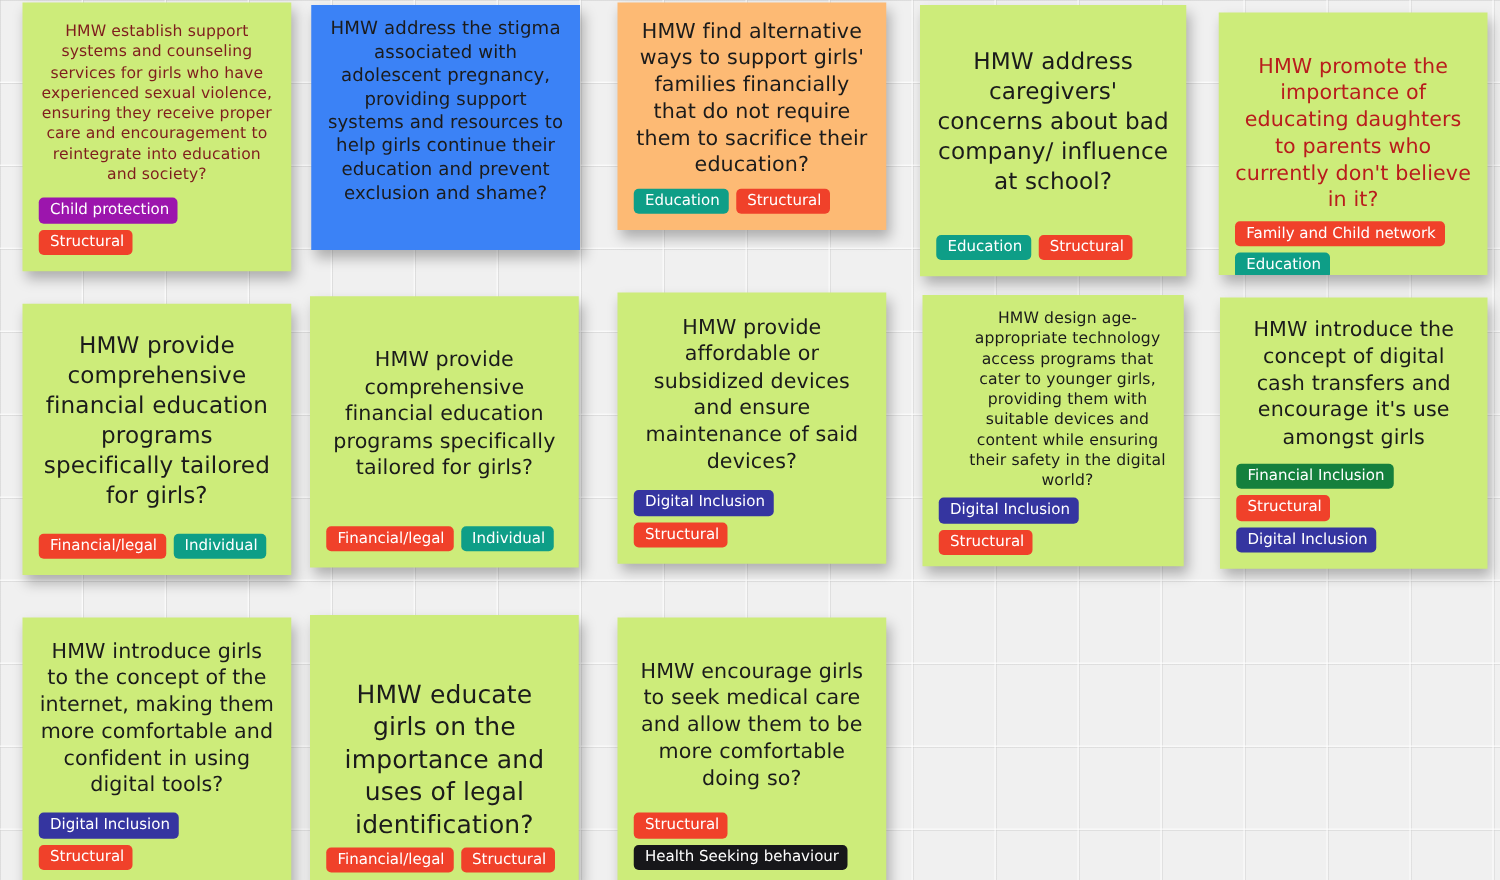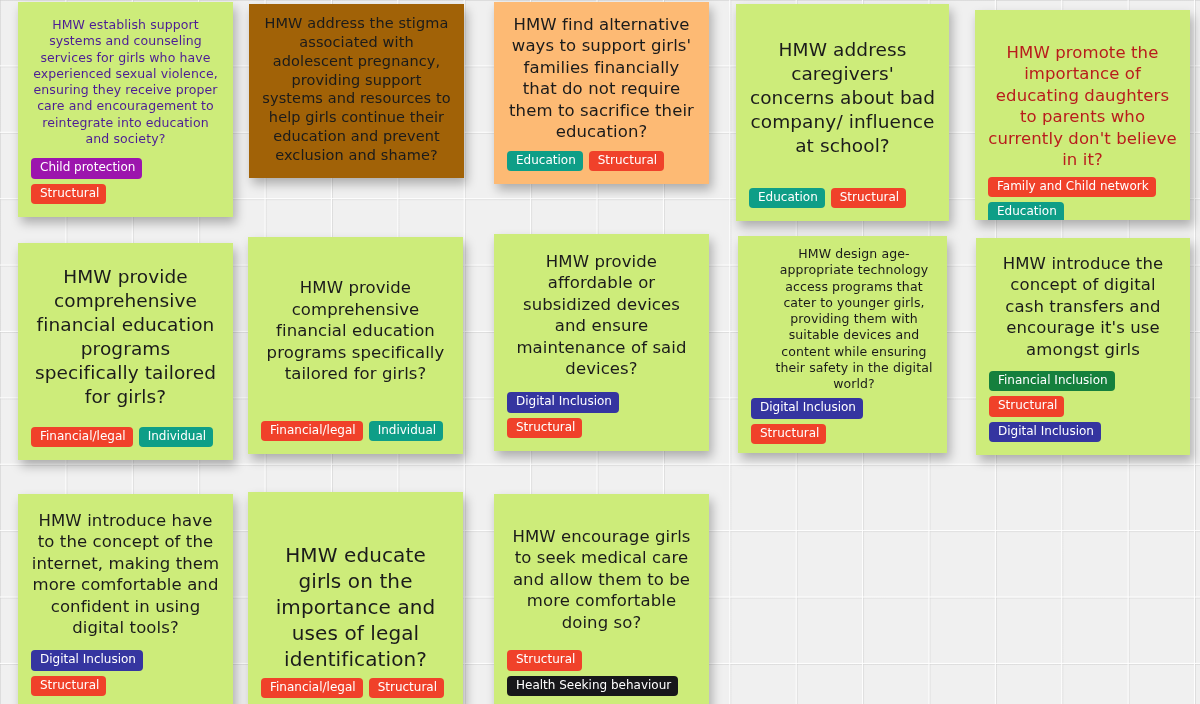--- a/index.html
+++ b/index.html
@@ -94,7 +94,7 @@
 
 <div id="board">
     <div class="note fs-13" style="left: 18px; top: 2px; width: 215px; height: 215px; background: rgb(205, 236, 122);">
-      <div class="note-text" style="color: #4c1d95;">HMW establish support systems and counseling services for girls who have experienced sexual violence, ensuring they receive proper care and encouragement to reintegrate into education and society?</div>
+      <div class="note-text" style="color: #7f1d1d;">HMW establish support systems and counseling services for girls who have experienced sexual violence, ensuring they receive proper care and encouragement to reintegrate into education and society?</div>
       <div class="tags">
         <span class="tag" style="background: rgb(156, 21, 173);">Child protection</span>
         <span class="tag" style="background: rgb(240, 65, 42);">Structural</span>

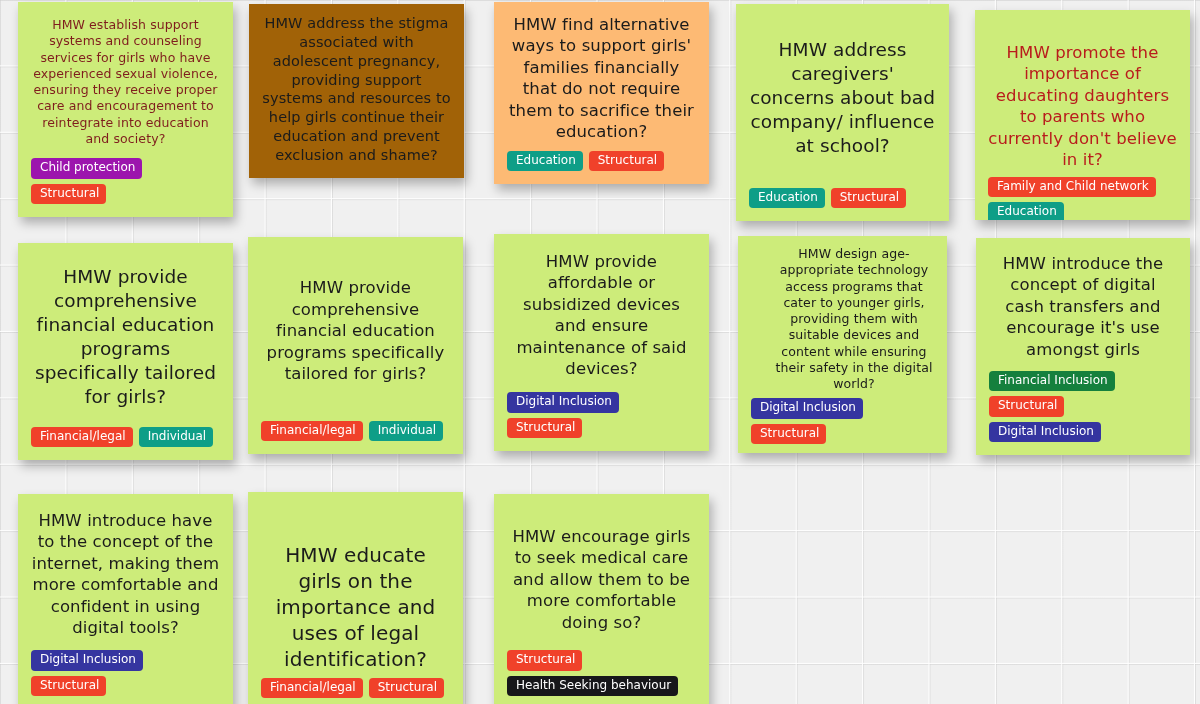--- a/index.html
+++ b/index.html
@@ -100,7 +100,7 @@
         <span class="tag" style="background: rgb(240, 65, 42);">Structural</span>
       </div>
     </div>
-    <div class="note fs-14" style="left: 249px; top: 4px; width: 215px; height: 174px; background: #a16207; gap: 33px;">
+    <div class="note fs-14" style="left: 249px; top: 4px; width: 215px; height: 196px; background: #3b82f6; gap: 33px;">
       <div class="note-text" style="color: rgb(27, 27, 27);">HMW address the stigma associated with adolescent pregnancy, providing support systems and resources to help girls continue their education and prevent exclusion and shame?</div>
       <div class="tags">
         <span class="tag" style="background: rgb(156, 21, 173);">Child protection</span>

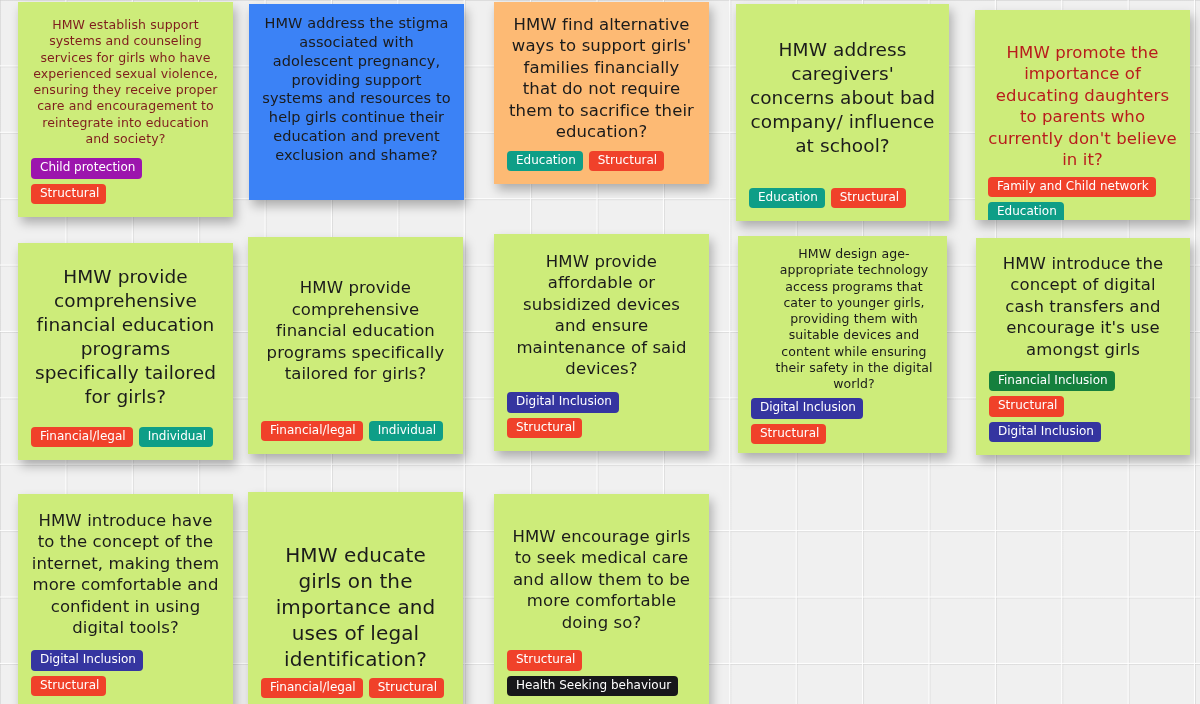--- a/index.html
+++ b/index.html
@@ -165,7 +165,7 @@
       </div>
     </div>
     <div class="note fs-16" style="left: 18px; top: 494px; width: 215px; height: 215px; background: rgb(205, 236, 122);">
-      <div class="note-text" style="color: rgb(27, 27, 27);">HMW introduce have to the concept of the internet, making them more comfortable and confident in using digital tools?</div>
+      <div class="note-text" style="color: rgb(27, 27, 27);">HMW introduce girls to the concept of the internet, making them more comfortable and confident in using digital tools?</div>
       <div class="tags">
         <span class="tag" style="background: rgb(53, 53, 160);">Digital Inclusion</span>
         <span class="tag" style="background: rgb(240, 65, 42);">Structural</span>

